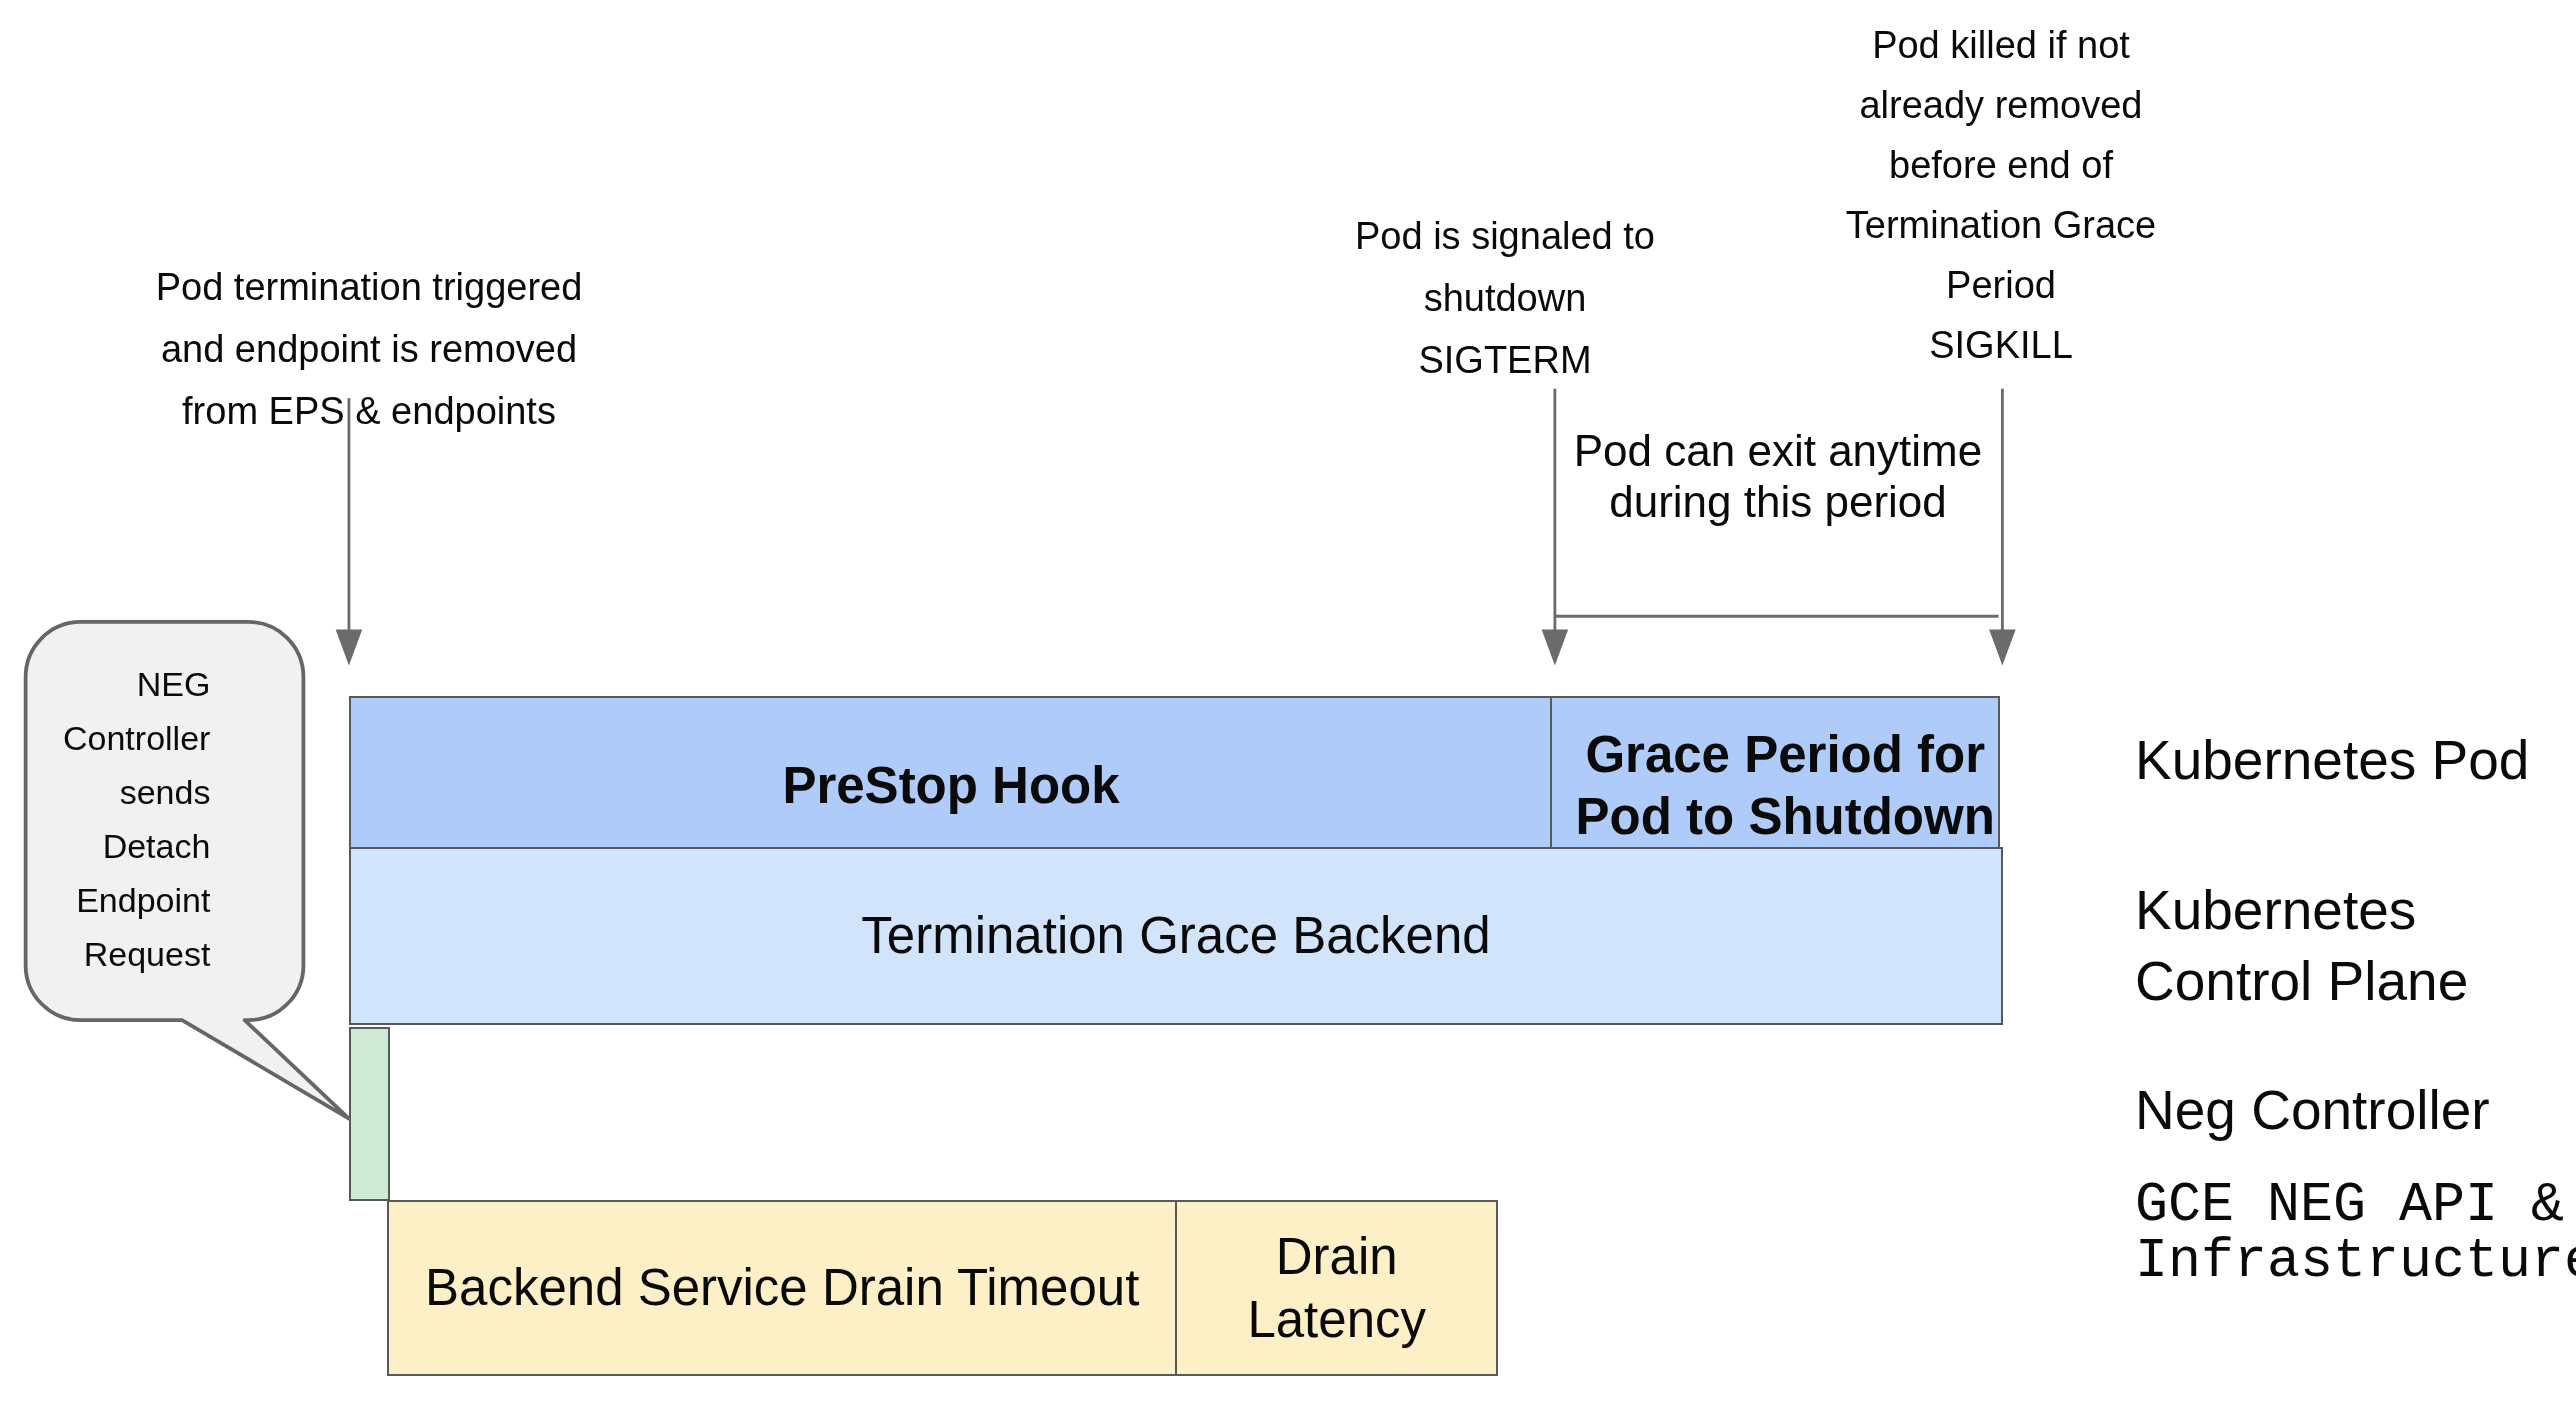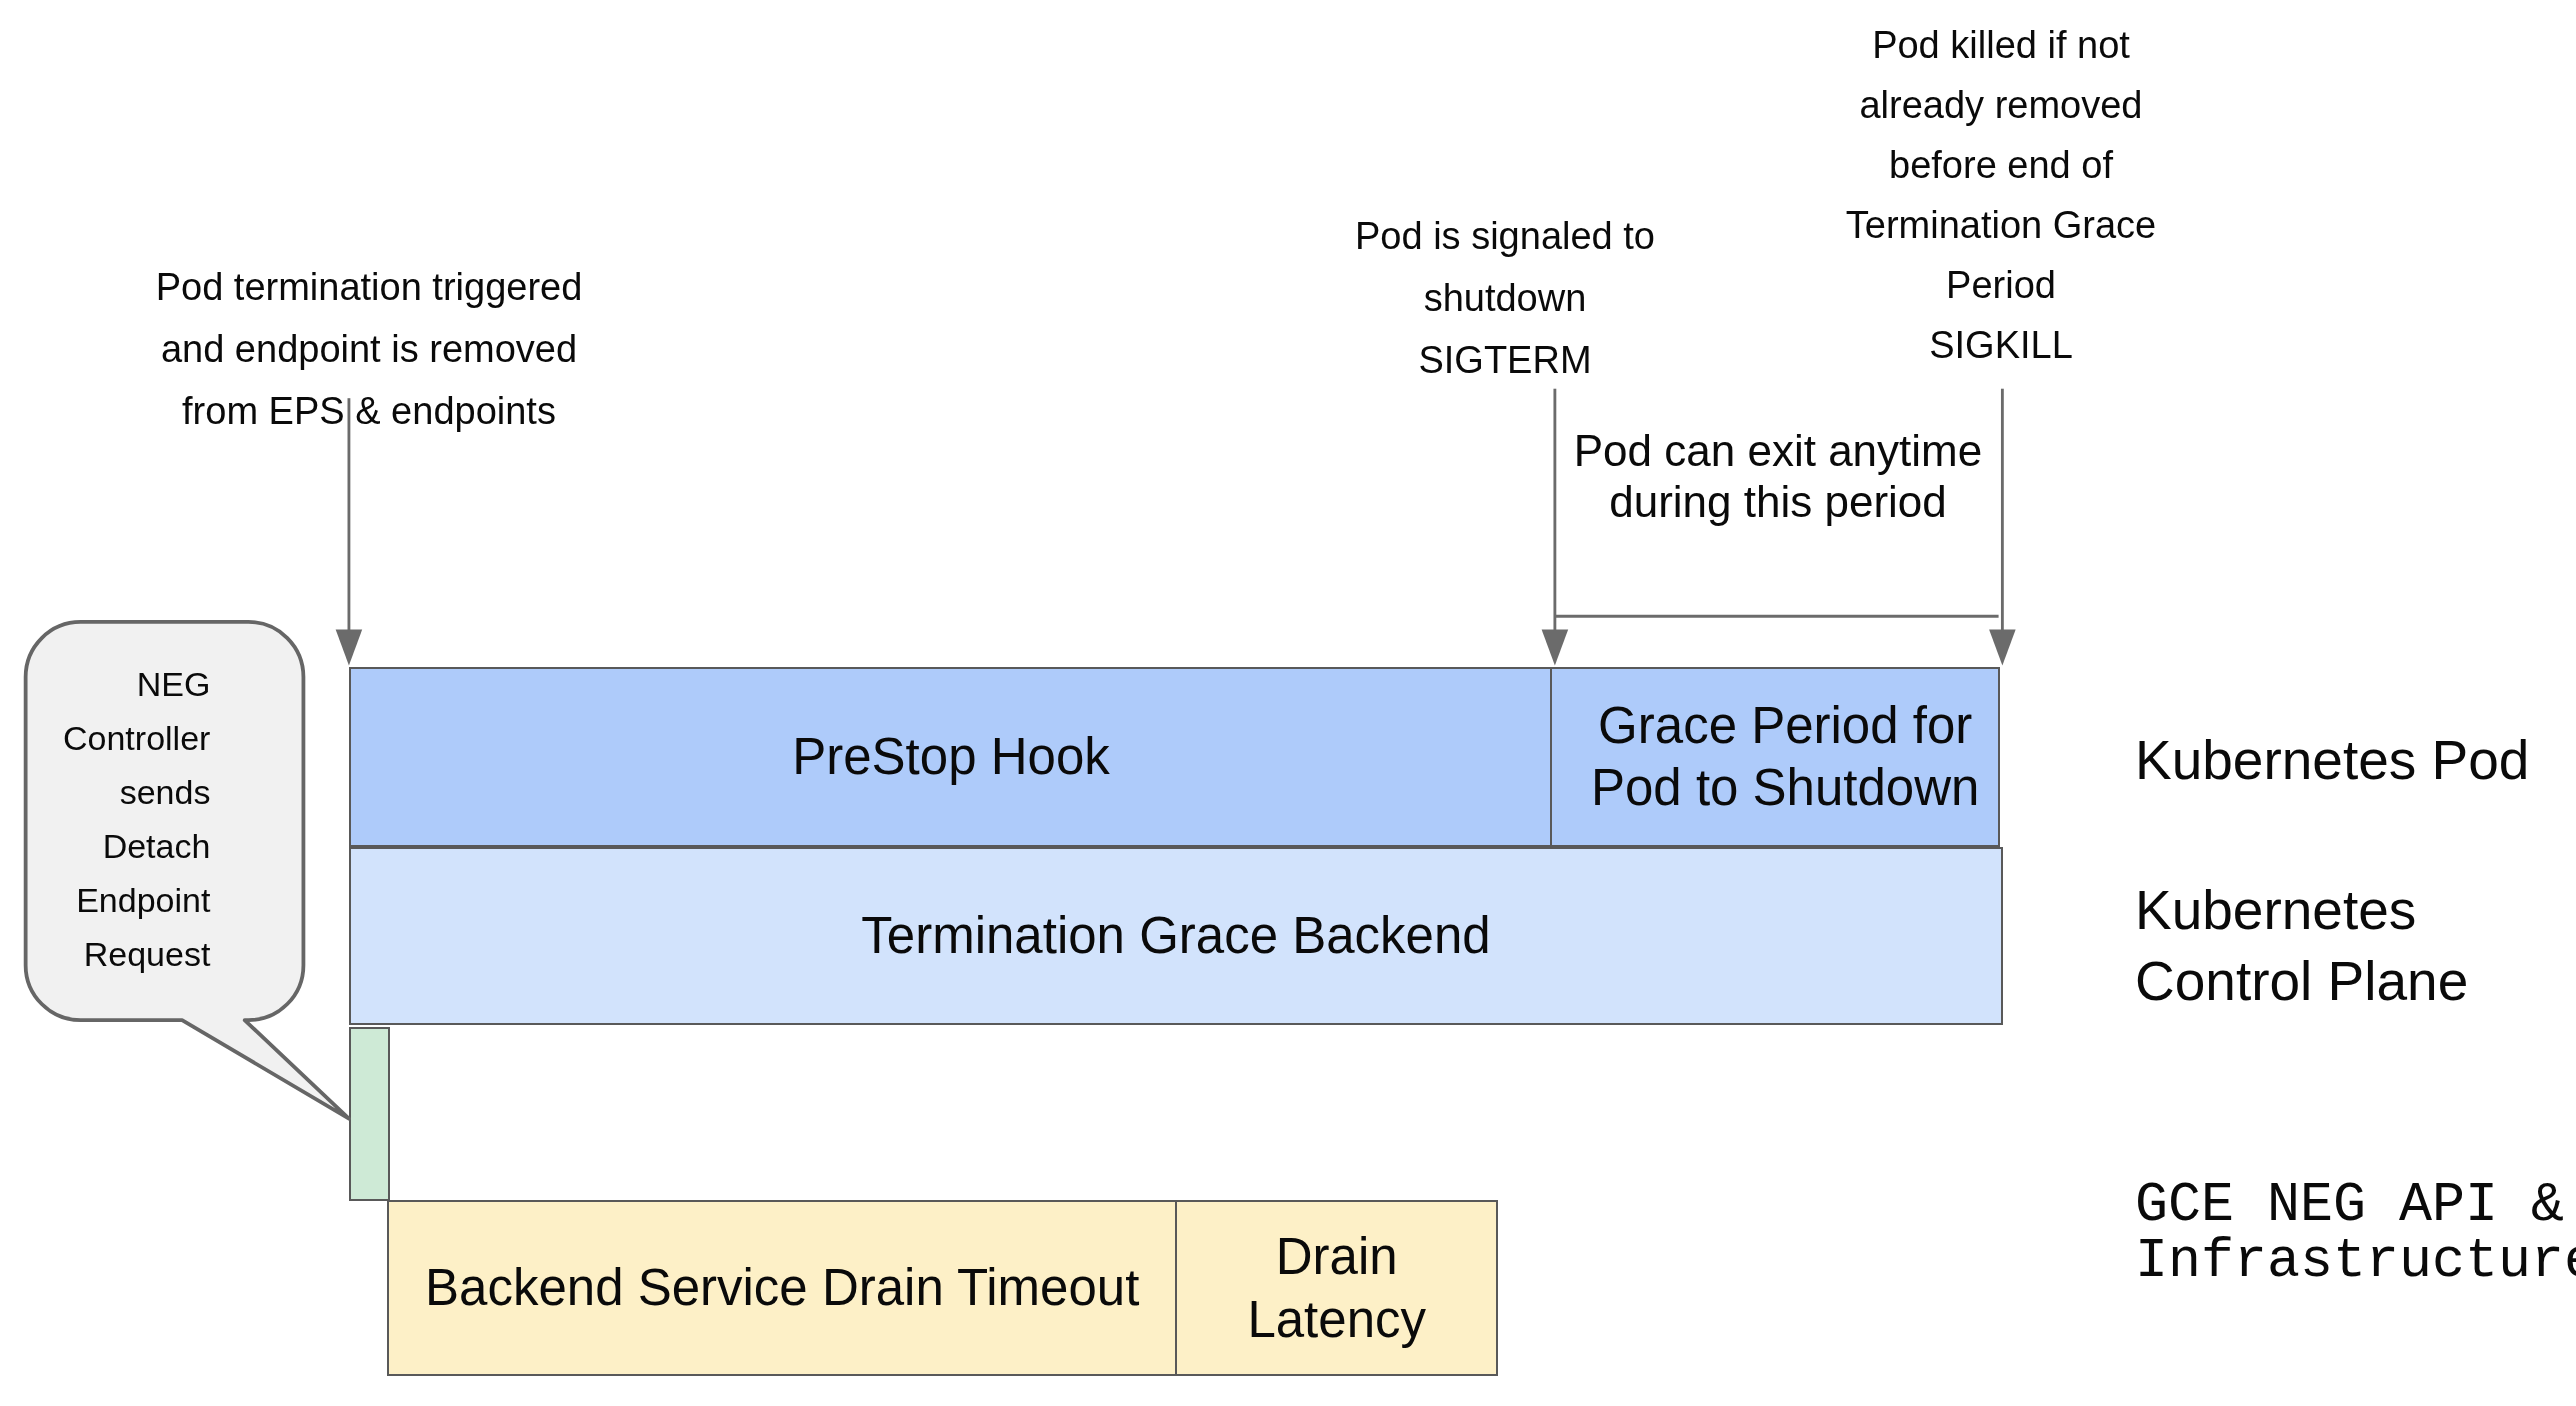--- a/index.html
+++ b/index.html
@@ -53,7 +53,7 @@
     font-size:51px;line-height:62px;text-align:center;
   }
   .bar-seg + .bar-seg{border-left-width:0px;}
-  .top-row{left:349px;top:667px;width:1654px;height:180px;}
+  .top-row{left:349px;top:696px;width:1654px;height:180px;font-weight:bold;}
   .top-row .seg1{width:1204px;height:180px;background:var(--bar_blue);}
   .top-row .seg2{width:450px;height:180px;background:var(--bar_blue);border-left-width:2.8px;margin-left:-2.8px;padding-left:20px;}
   .tgp-bar{left:349px;top:847px;width:1654px;height:178px;background:var(--bar_lightblue);}

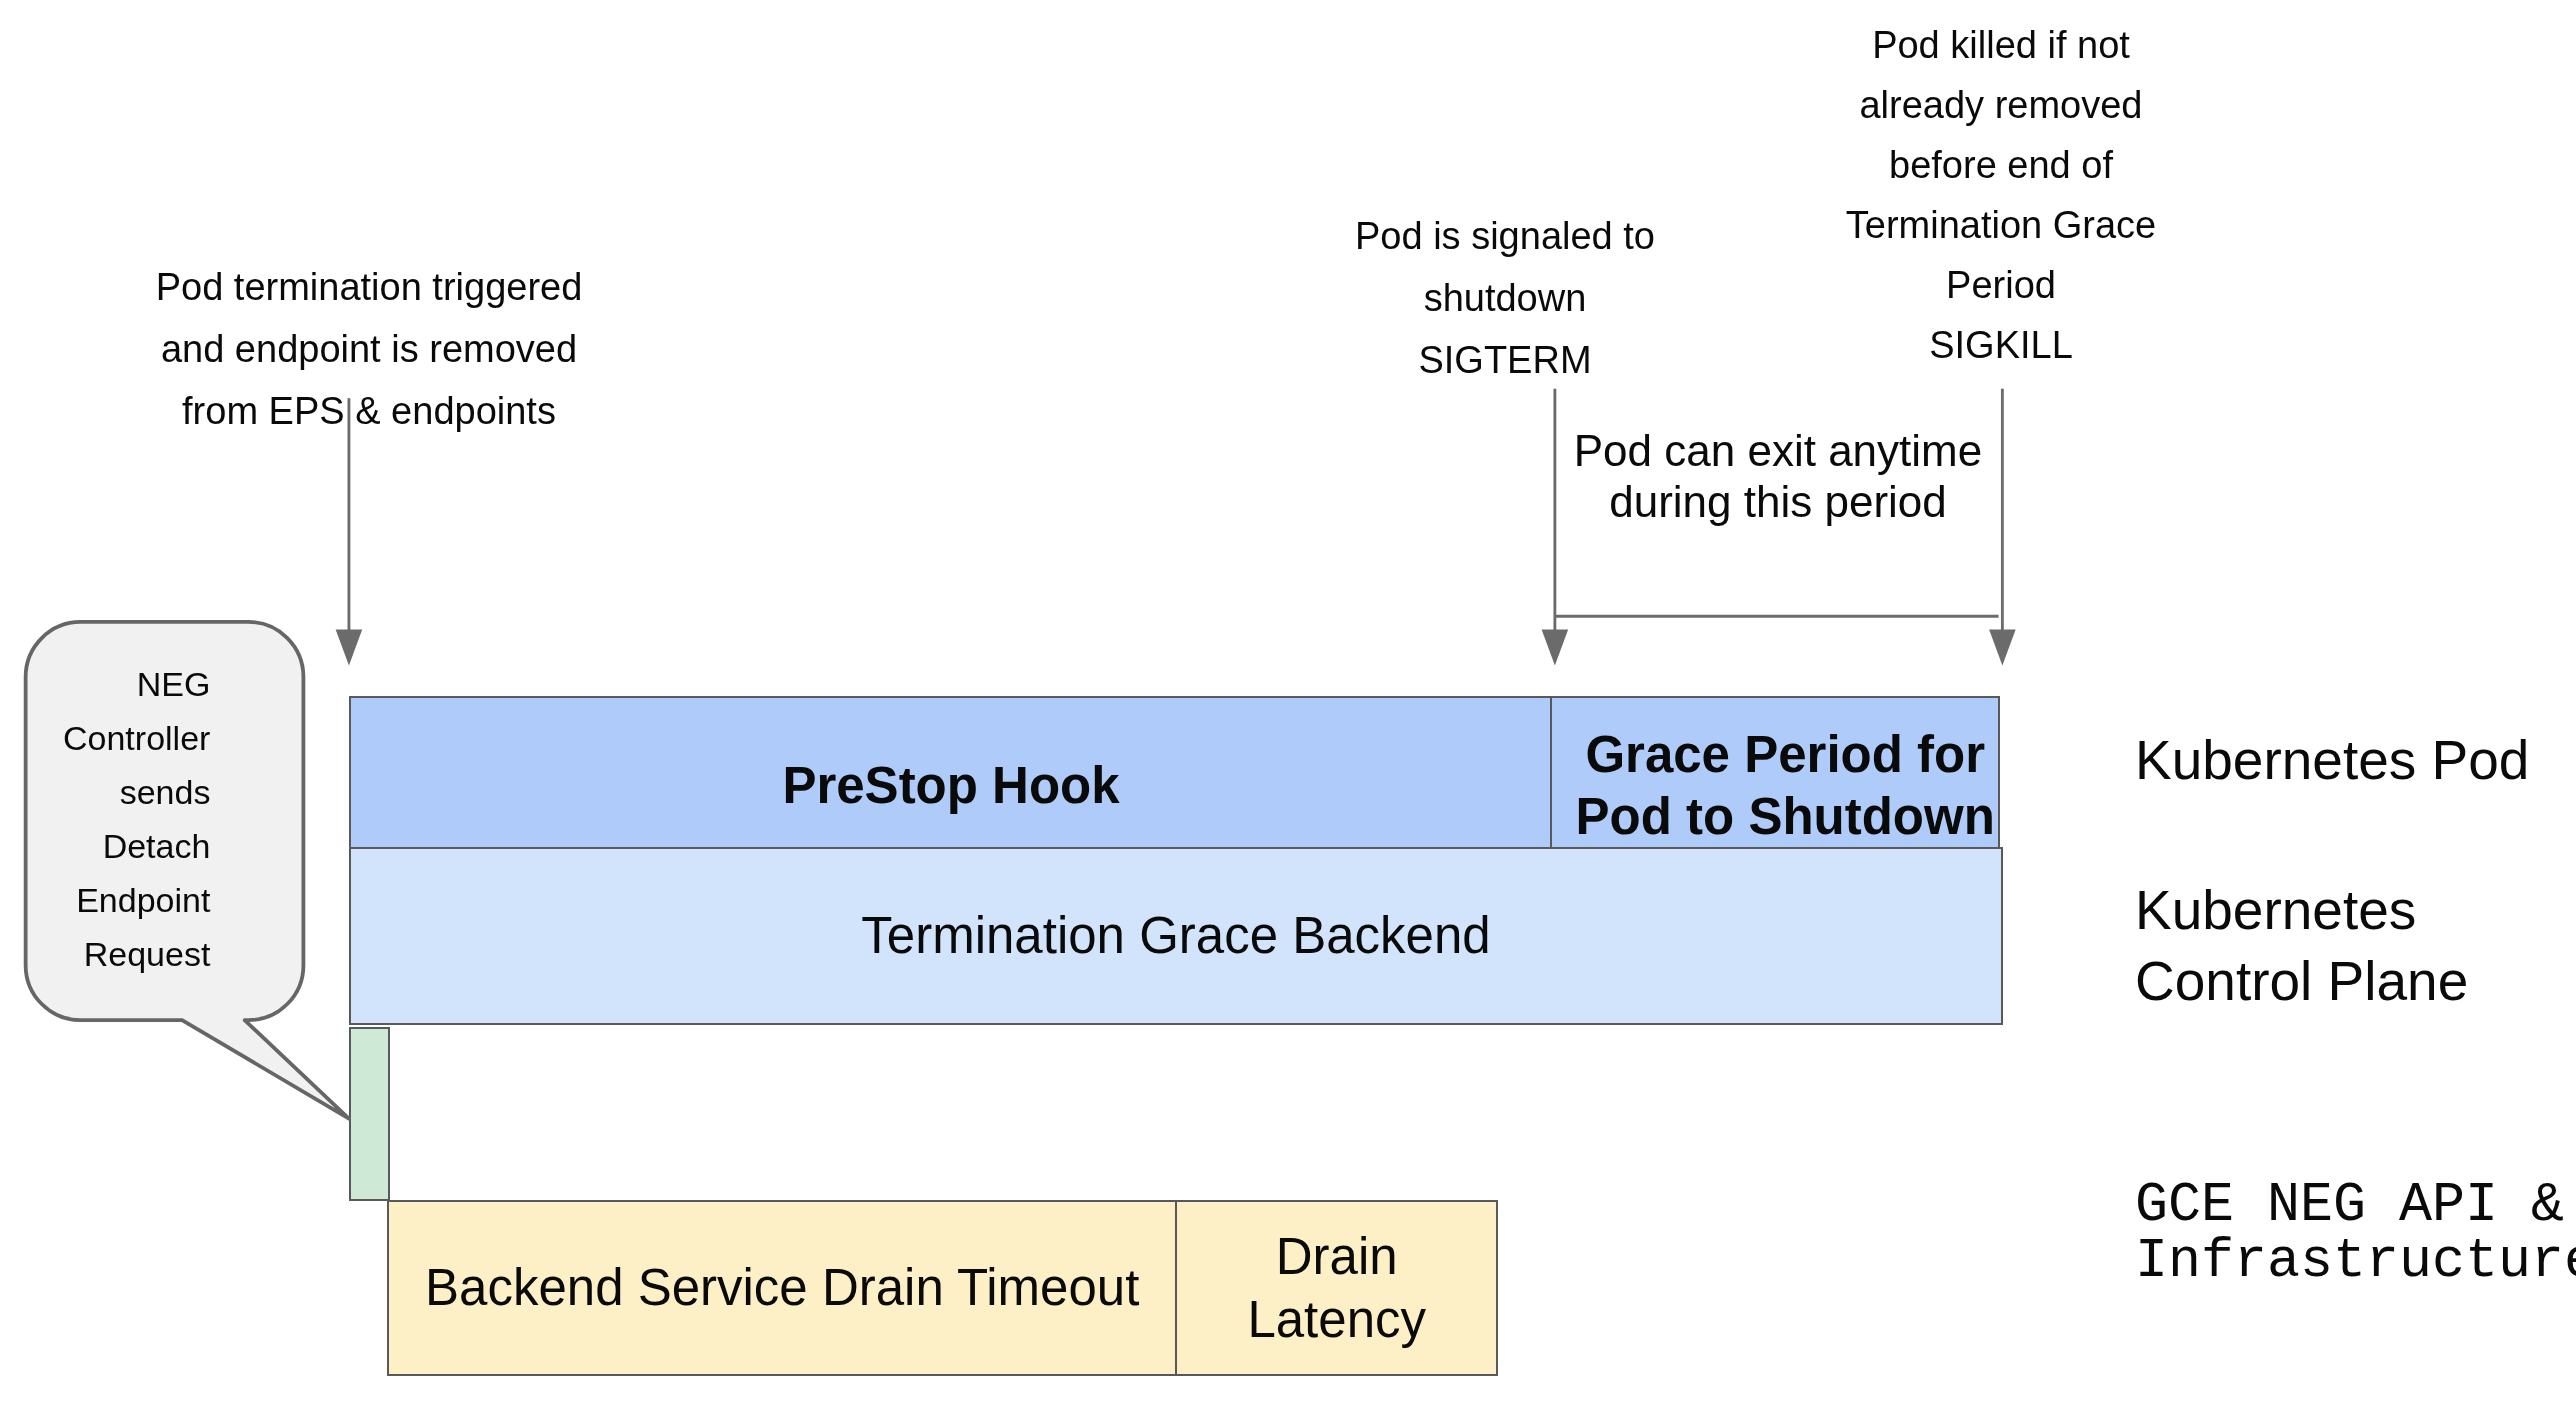--- a/index.html
+++ b/index.html
@@ -143,6 +143,7 @@
   <div class="lane-label pre" style="top:725px;">Kubernetes Pod</div>
   <div class="lane-label pre" style="top:875px;">Kubernetes
 Control Plane</div>
+  <div class="lane-label pre" style="top:1075px;">Neg Controller</div>
   <div class="lane-label pre" style="top:1178px;line-height:56px;font-family:Liberation Mono, monospace;">GCE NEG API &amp;
 Infrastructure</div>
 

